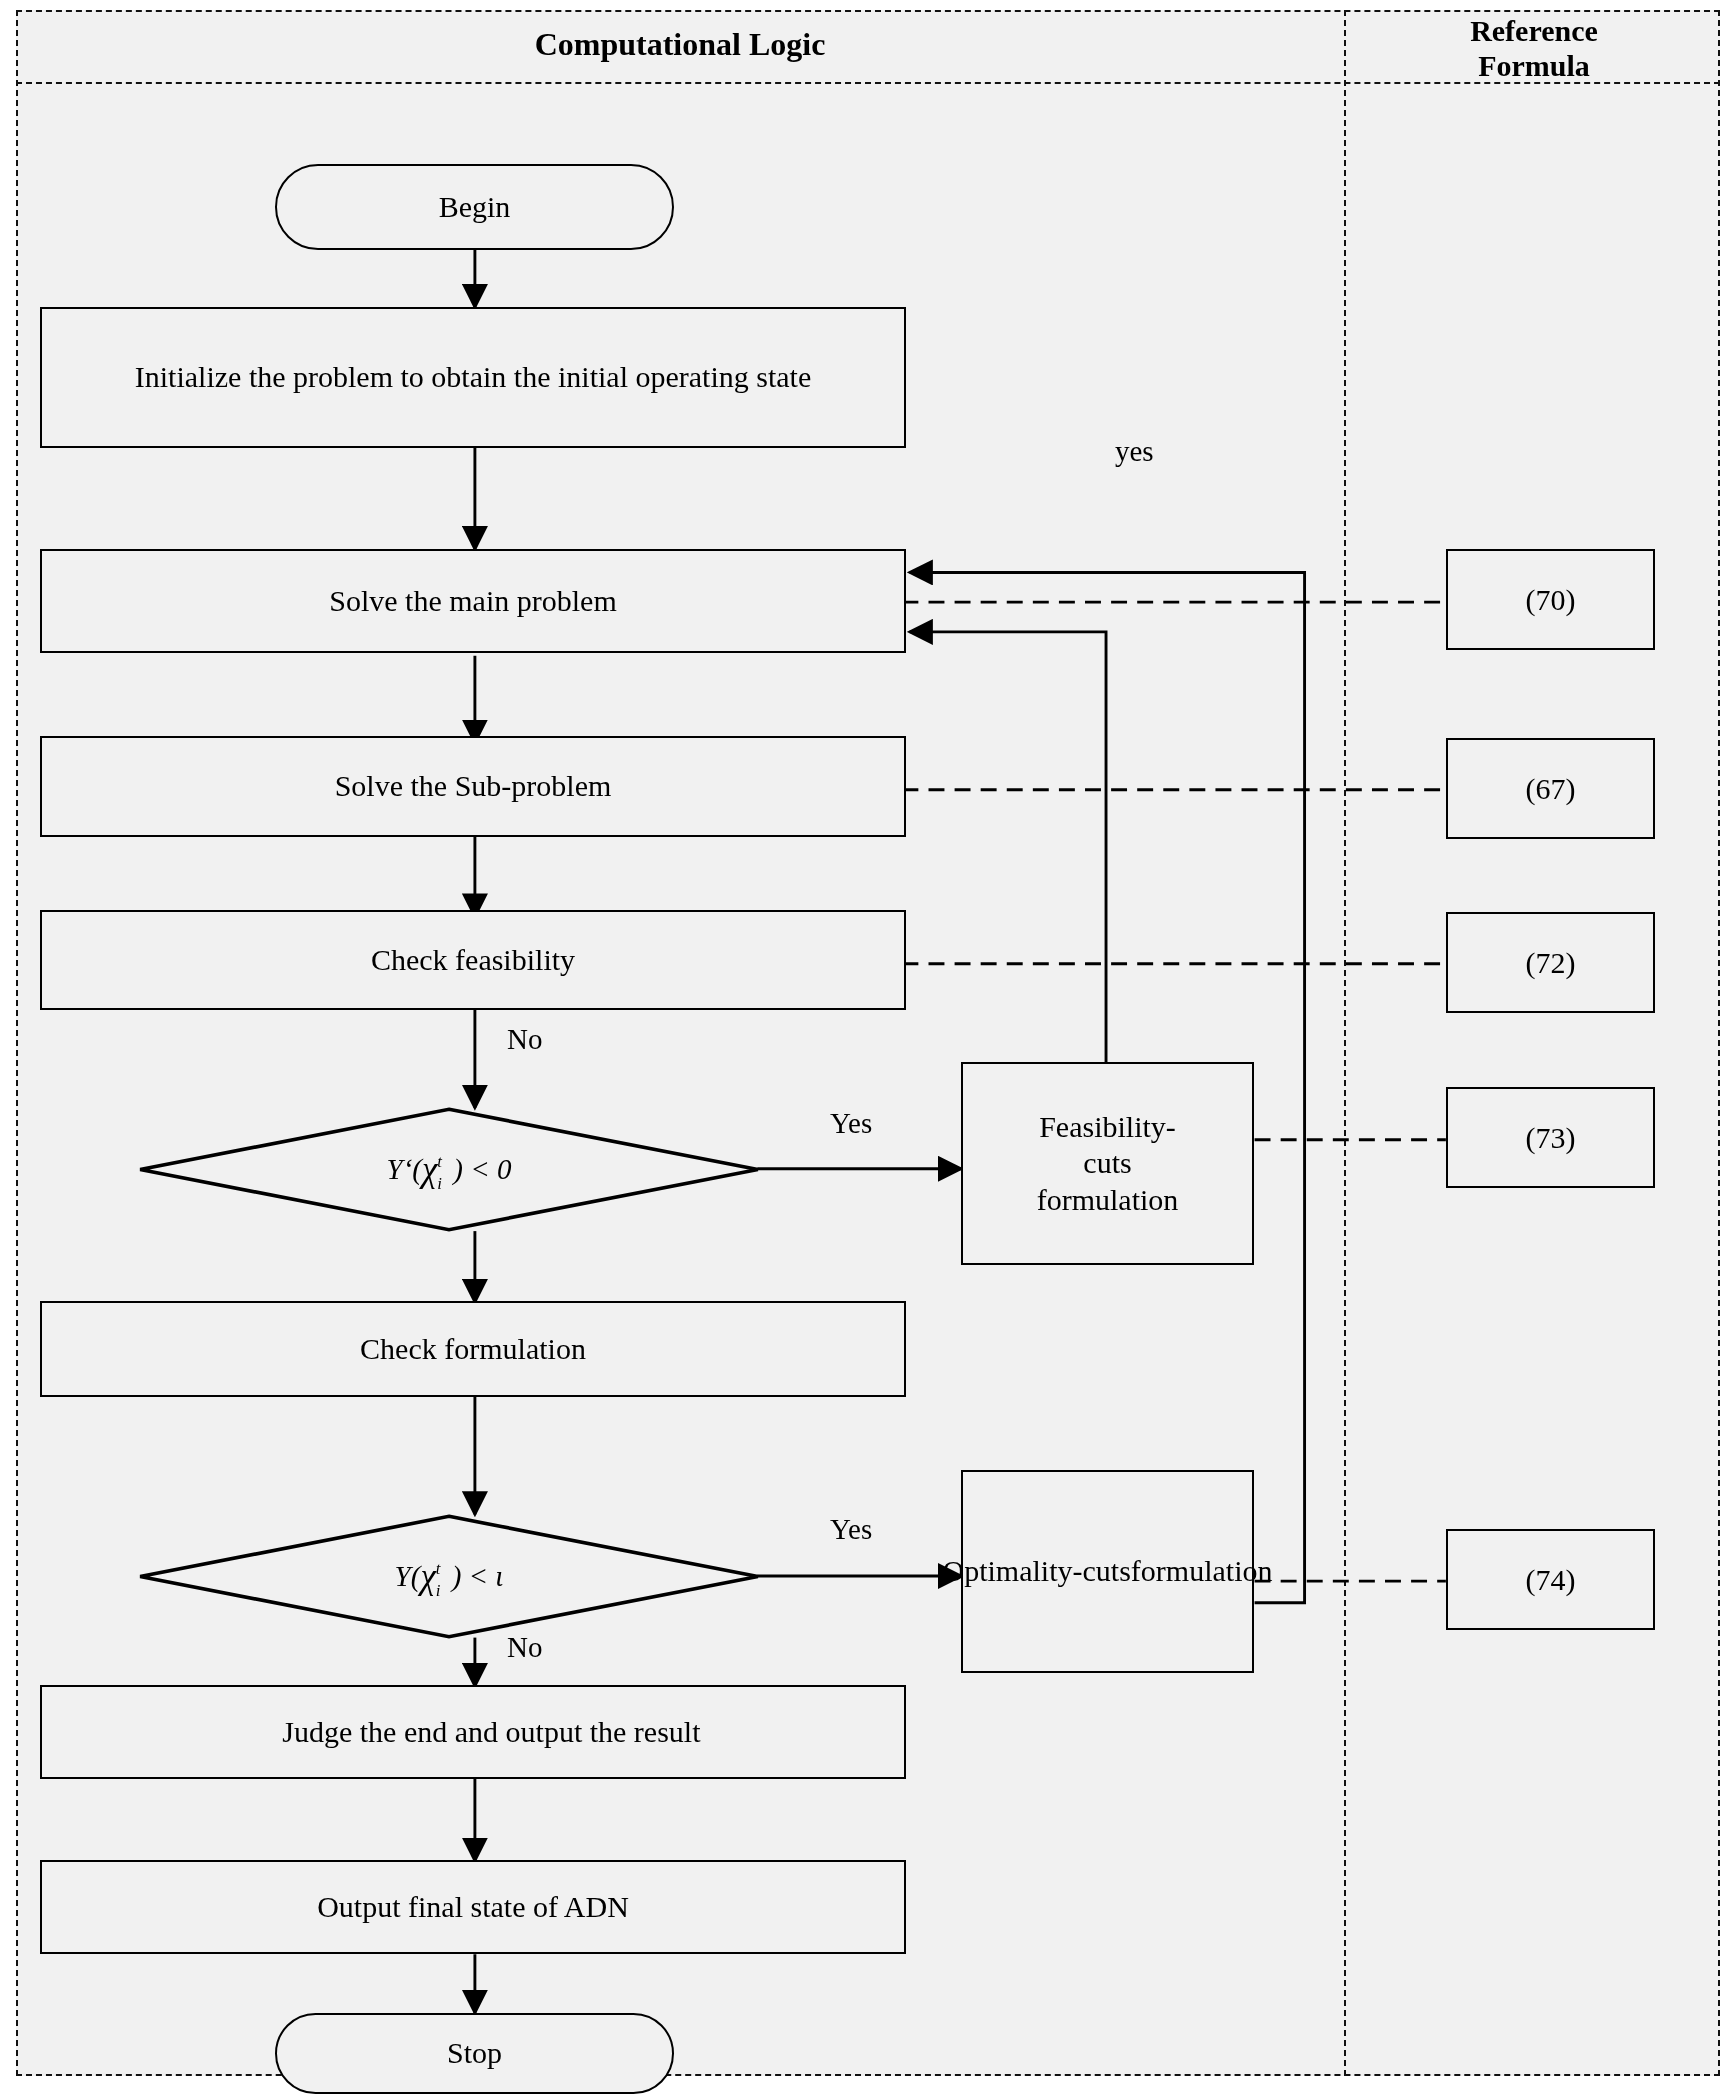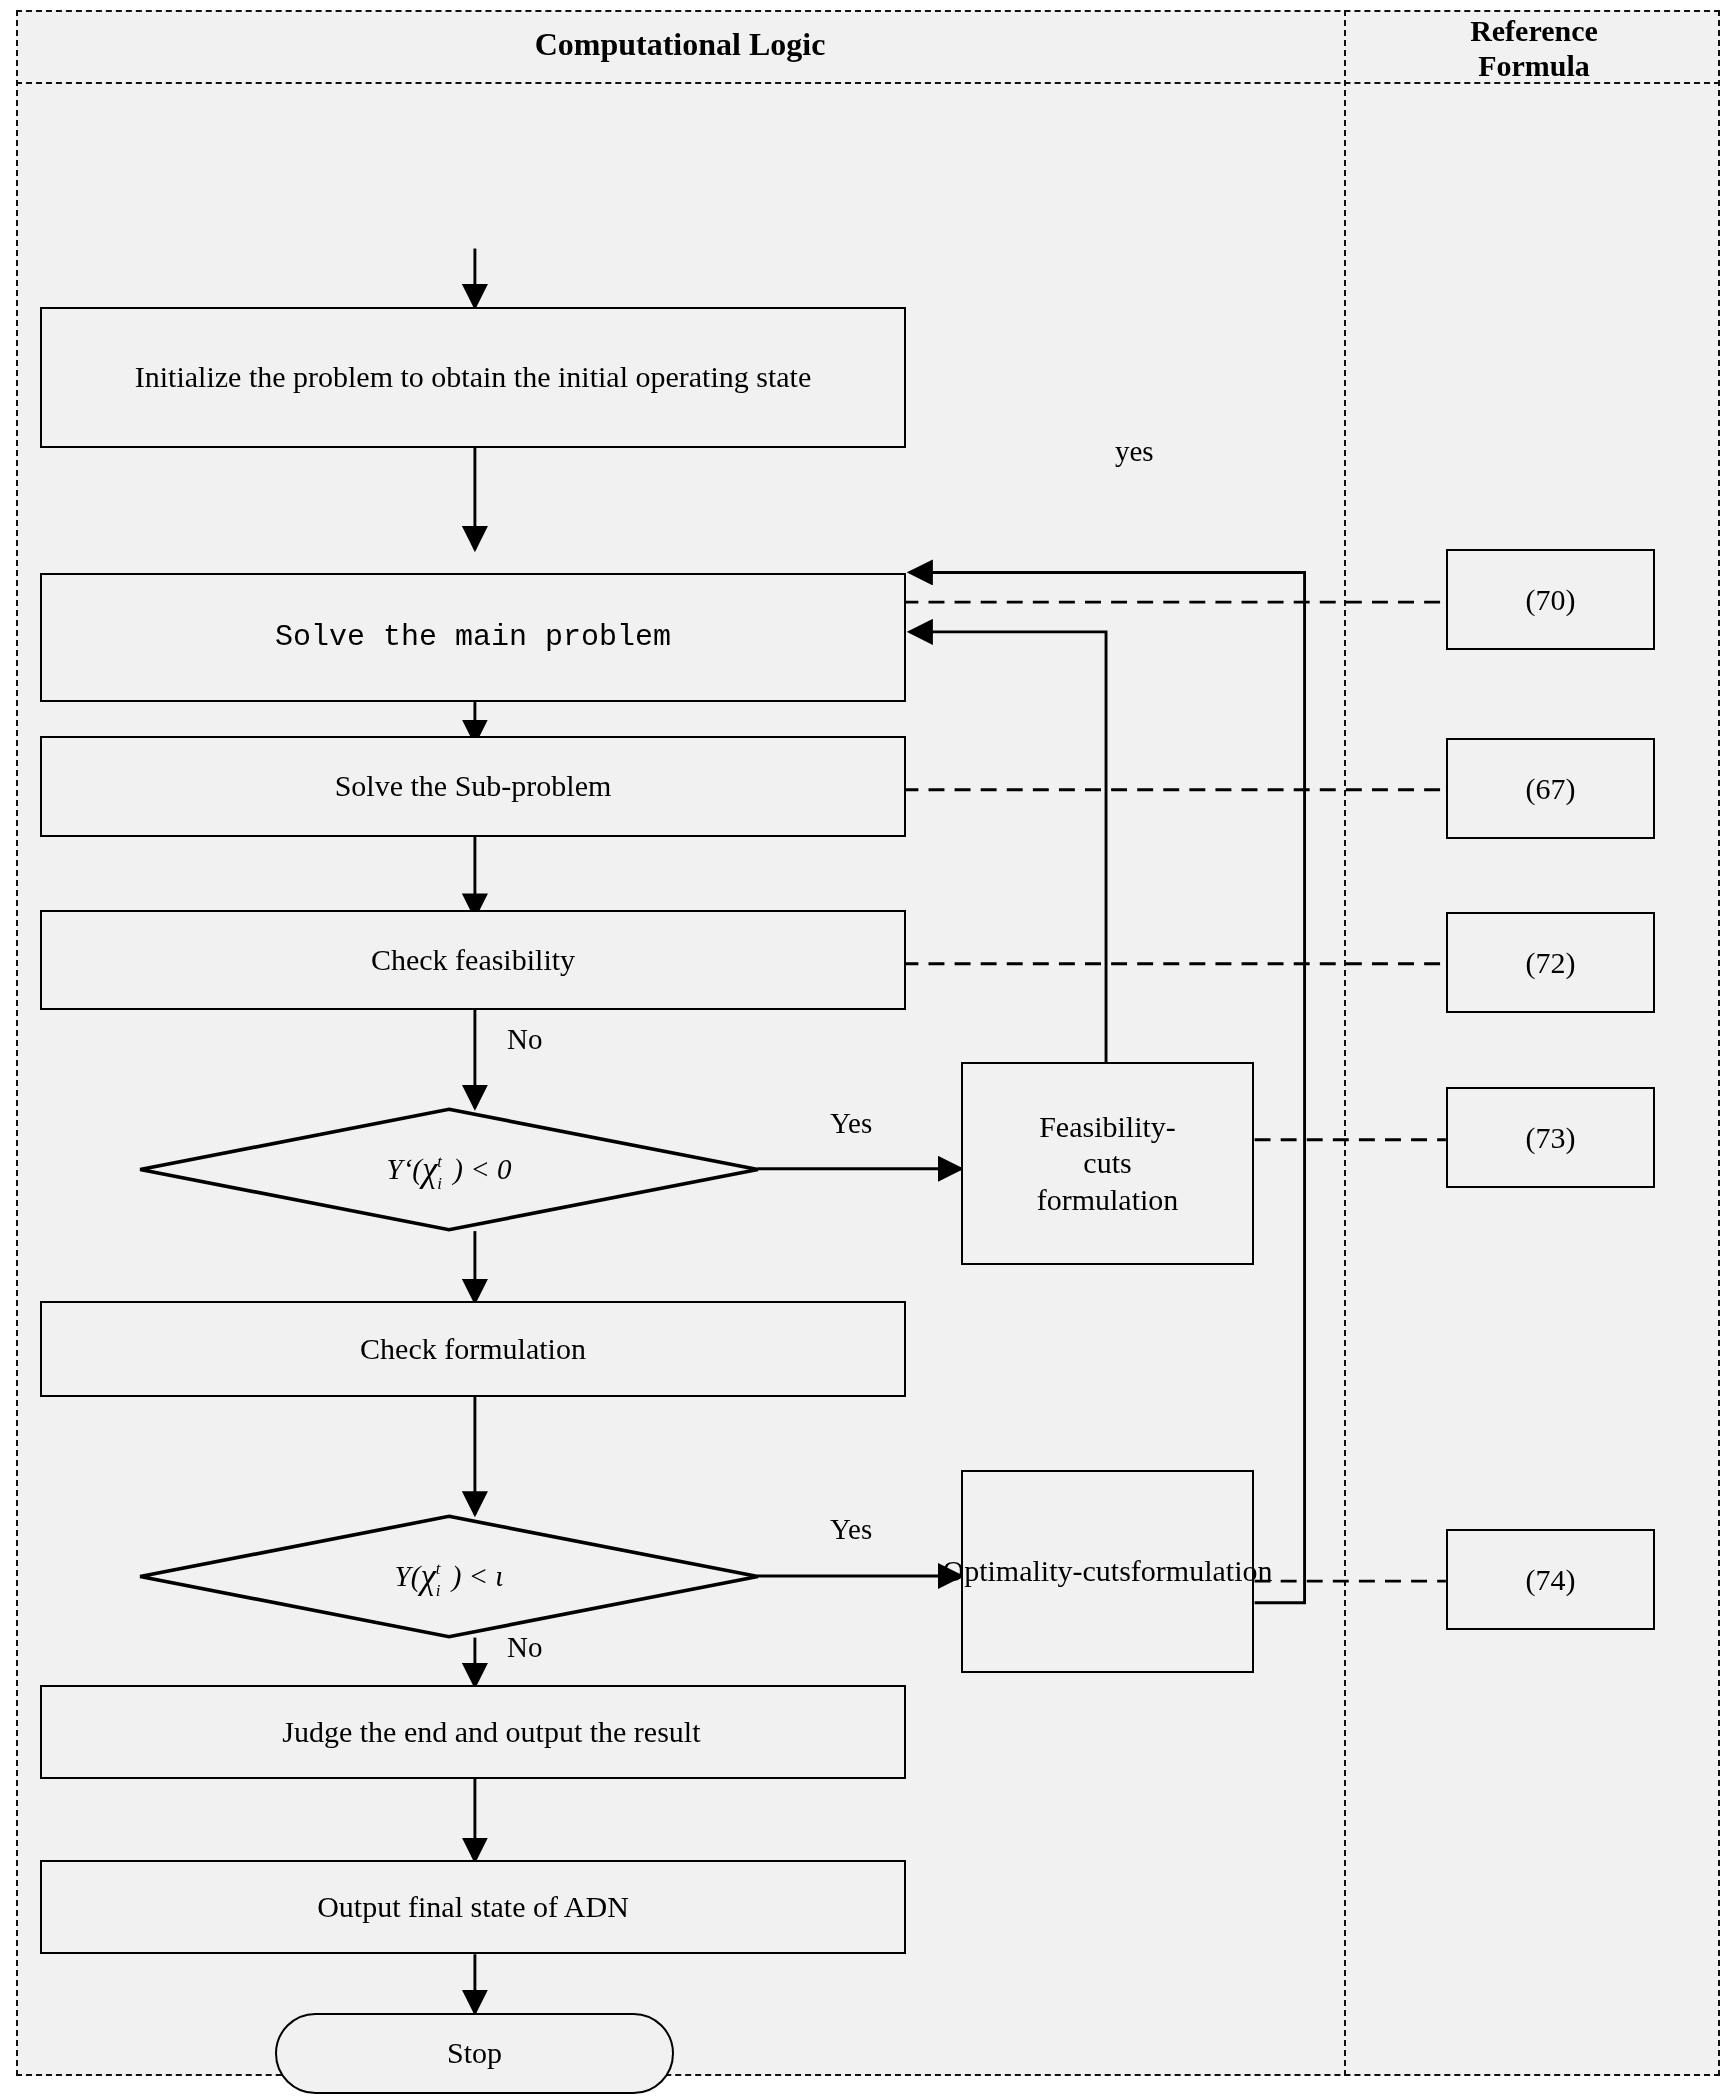--- a/index.html
+++ b/index.html
@@ -124,6 +124,7 @@
     </g>
   </svg>
 
+  <div class="node term" style="left:275px;top:164px;width:399px;height:86px;">Begin</div>
 
   <div class="node" style="left:40px;top:307px;width:866px;height:141px;">Initialize the problem to obtain the initial operating state</div>
 

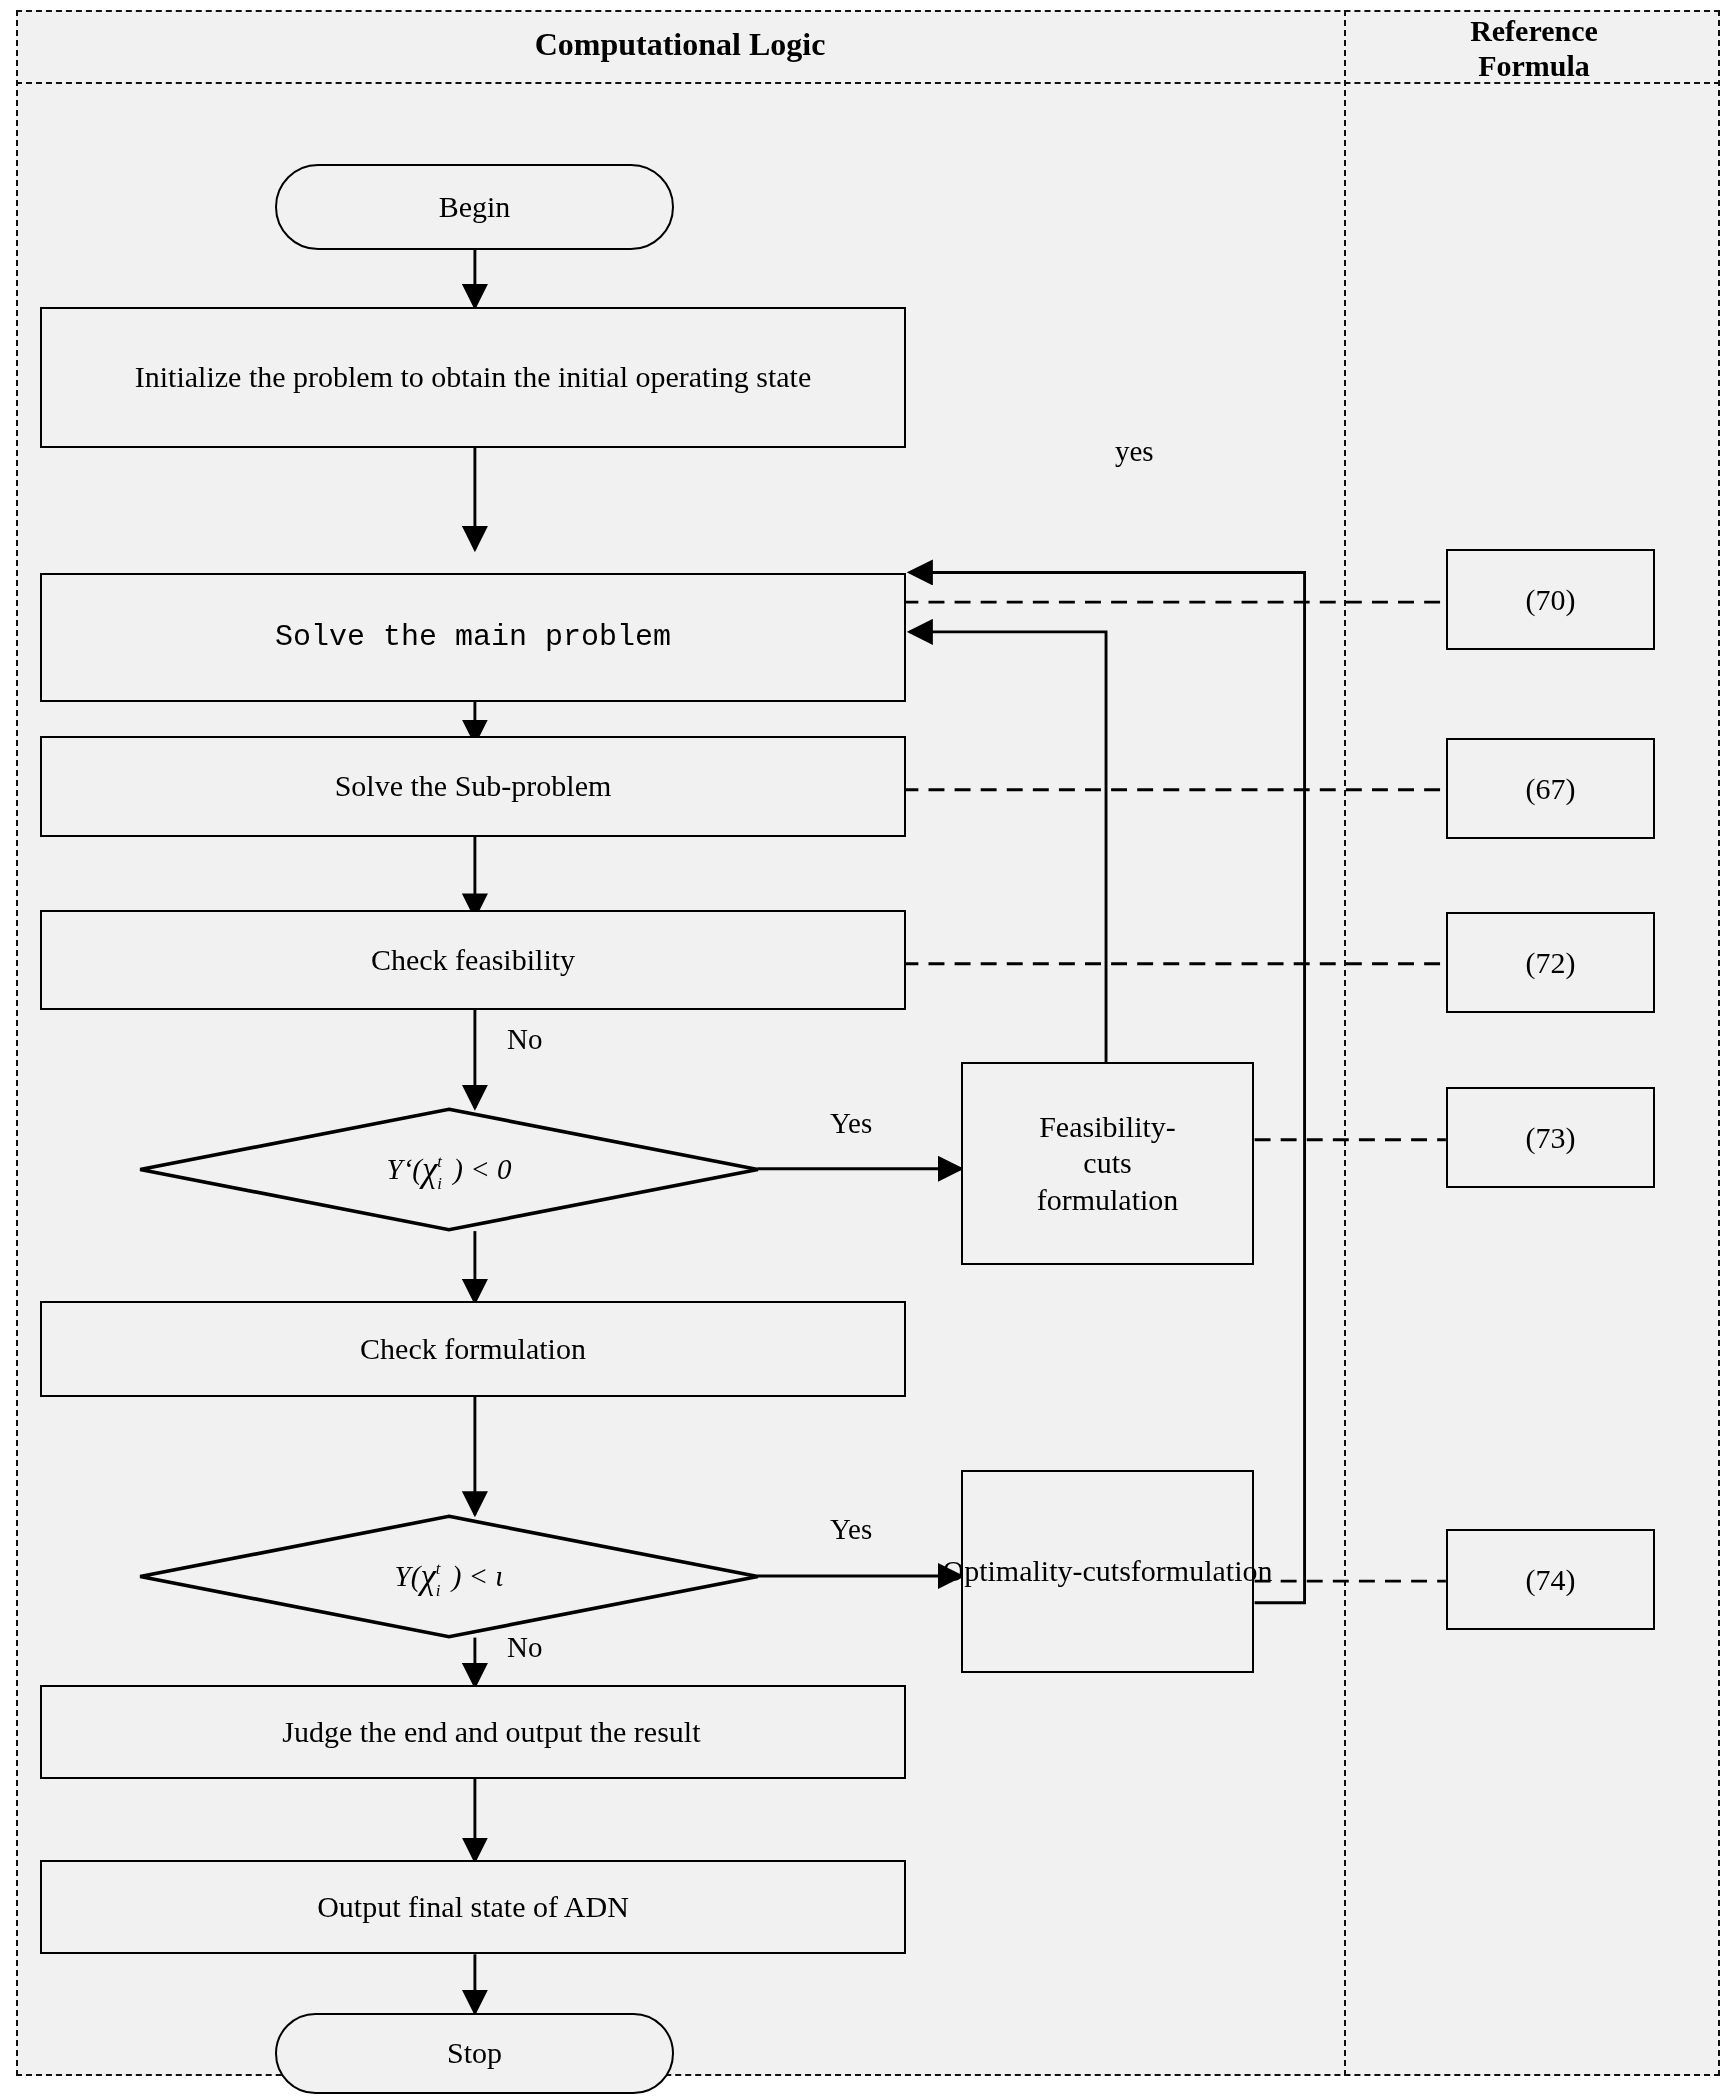--- a/index.html
+++ b/index.html
@@ -128,7 +128,7 @@
 
   <div class="node" style="left:40px;top:307px;width:866px;height:141px;">Initialize the problem to obtain the initial operating state</div>
 
-  <div class="node" style="left:40px;top:573px;width:866px;height:129px;font-family:Liberation Mono, monospace;">Solve the main problem</div>
+  <div class="node" style="left:40px;top:549px;width:866px;height:104px;">Solve the main problem</div>
 
   <div class="node" style="left:40px;top:736px;width:866px;height:101px;">Solve the Sub-problem</div>
 

